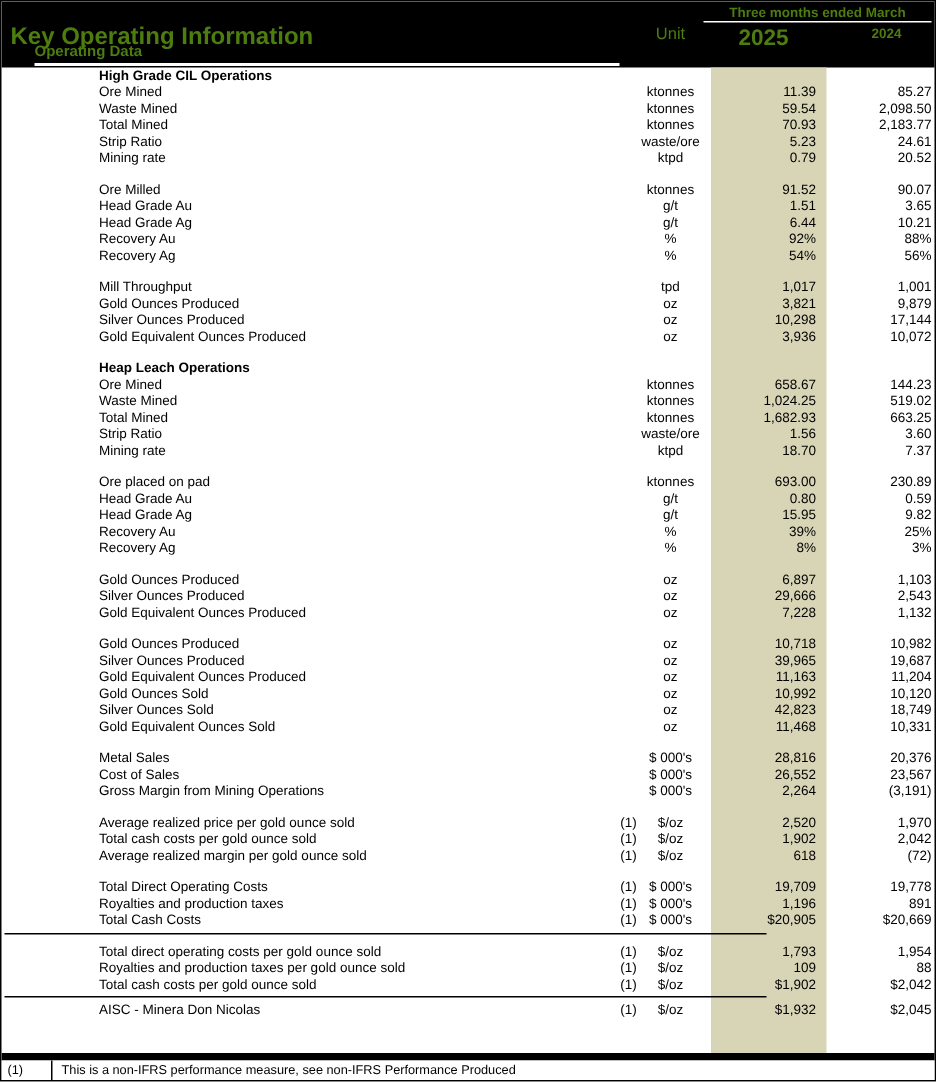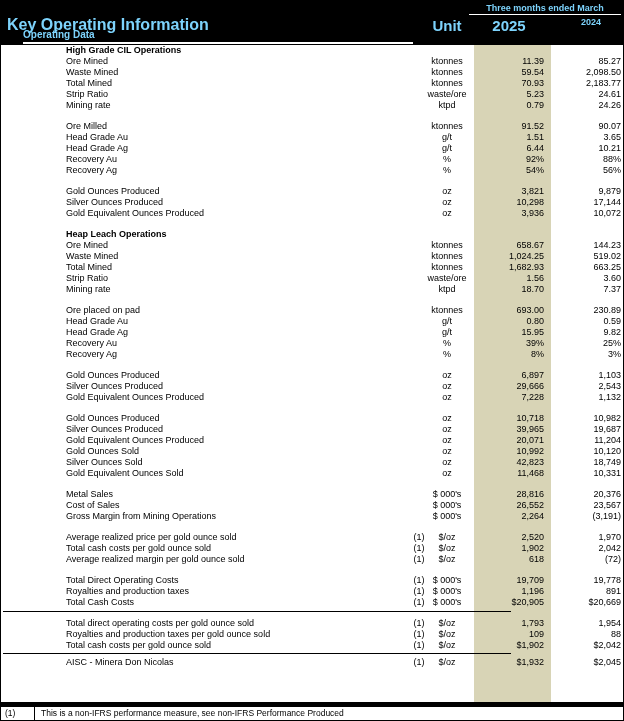--- a/index.html
+++ b/index.html
@@ -45,7 +45,7 @@
 
 <div class="page">
 
-  <div class="topbar" style="background: rgb(0, 0, 0); color: #7dd3fc;">
+  <div class="topbar" style="background: rgb(0, 0, 0); color: #4d7c0f;">
     <div class="period">Three months ended March</div>
     <div class="title">Key Operating Information</div>
     <div class="unit-h">Unit</div>

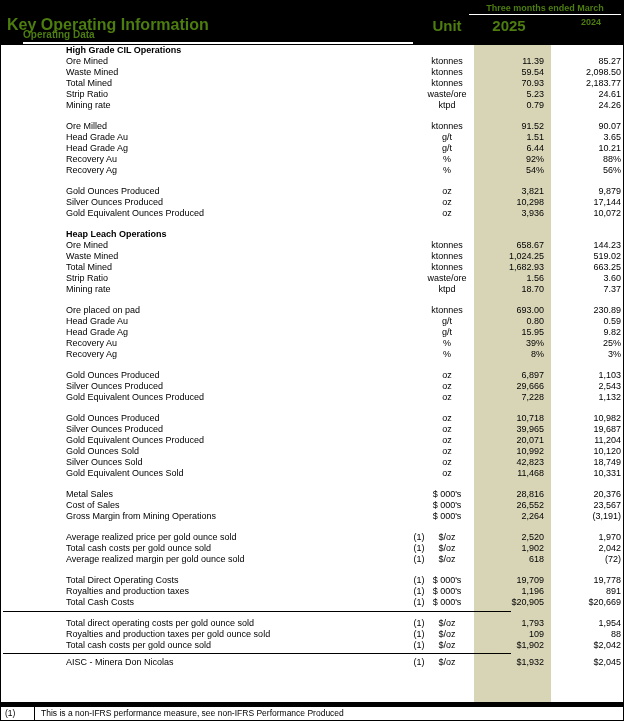--- a/index.html
+++ b/index.html
@@ -13,7 +13,7 @@
   .period{position:absolute;top:2px;left:468px;width:152px;text-align:center;
           font-size:9px;font-weight:bold;padding-bottom:1px;border-bottom:1px solid #fff;}
   .title{position:absolute;top:15px;left:6px;font-size:16px;font-weight:bold;}
-  .unit-h{position:absolute;top:16px;left:420px;width:52px;text-align:center;font-size:15px;font-weight:bold;}
+  .unit-h{position:absolute;top:16px;left:420px;width:52px;text-align:center;font-size:11px;font-weight:normal;}
   .y25-h{position:absolute;top:16px;left:473px;width:70px;text-align:center;font-size:15px;font-weight:bold;}
   .y24-h{position:absolute;top:16px;left:550px;width:80px;text-align:center;font-size:9px;font-weight:bold;}
   .subtitle{position:absolute;top:28px;left:22px;width:390px;font-size:10px;font-weight:bold;

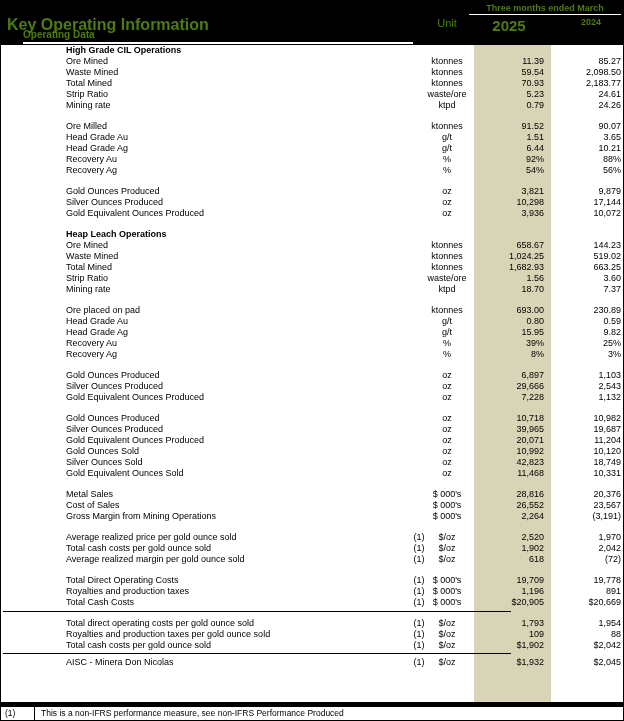--- a/index.html
+++ b/index.html
@@ -93,7 +93,7 @@
         <span class="fn"></span>
         <span class="unit">ktpd</span>
         <span class="v25">0.79</span>
-        <span class="v24">24.26</span>
+        <span class="v24">20.52</span>
       </div>
       <div class="gap"></div>
       <div class="row">

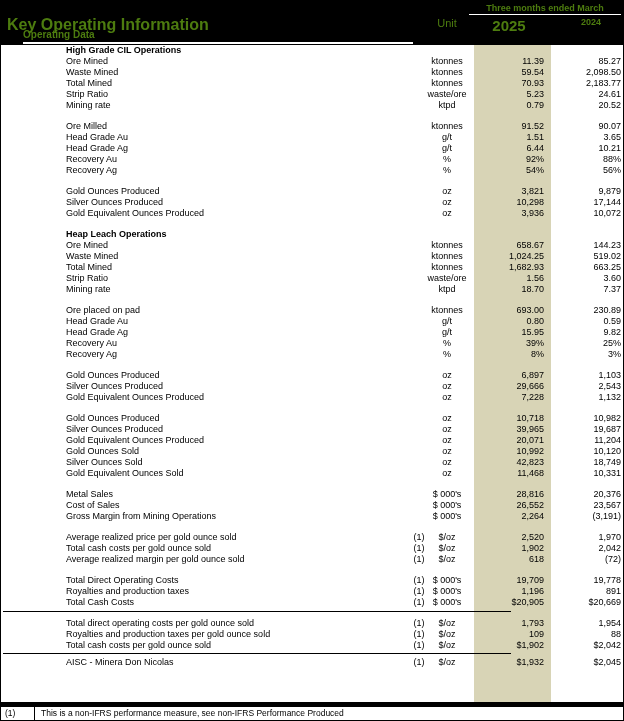--- a/index.html
+++ b/index.html
@@ -133,6 +133,13 @@
       </div>
       <div class="gap"></div>
       <div class="row">
+        <span class="lbl">Mill Throughput</span>
+        <span class="fn"></span>
+        <span class="unit">tpd</span>
+        <span class="v25">1,017</span>
+        <span class="v24">1,001</span>
+      </div>
+      <div class="row">
         <span class="lbl">Gold Ounces Produced</span>
         <span class="fn"></span>
         <span class="unit">oz</span>

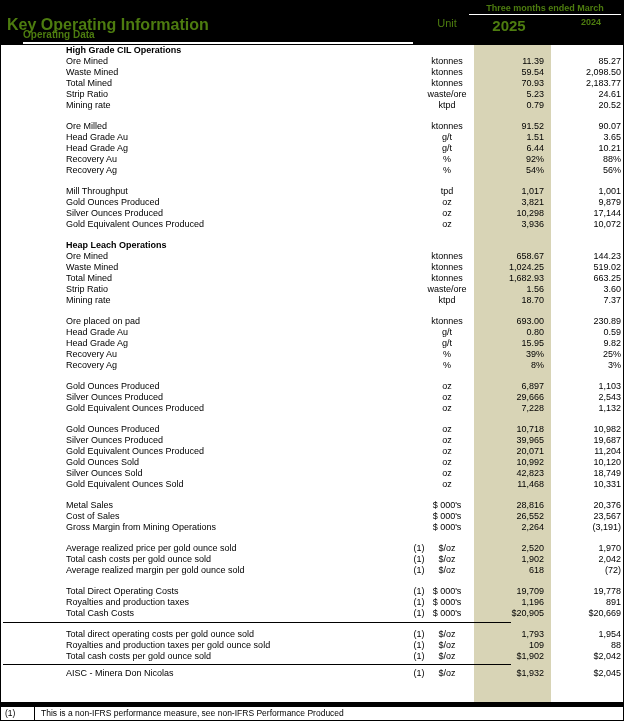--- a/index.html
+++ b/index.html
@@ -276,7 +276,7 @@
         <span class="lbl">Gold Equivalent Ounces Produced</span>
         <span class="fn"></span>
         <span class="unit">oz</span>
-        <span class="v25">20,071</span>
+        <span class="v25">11,163</span>
         <span class="v24">11,204</span>
       </div>
       <div class="row">

